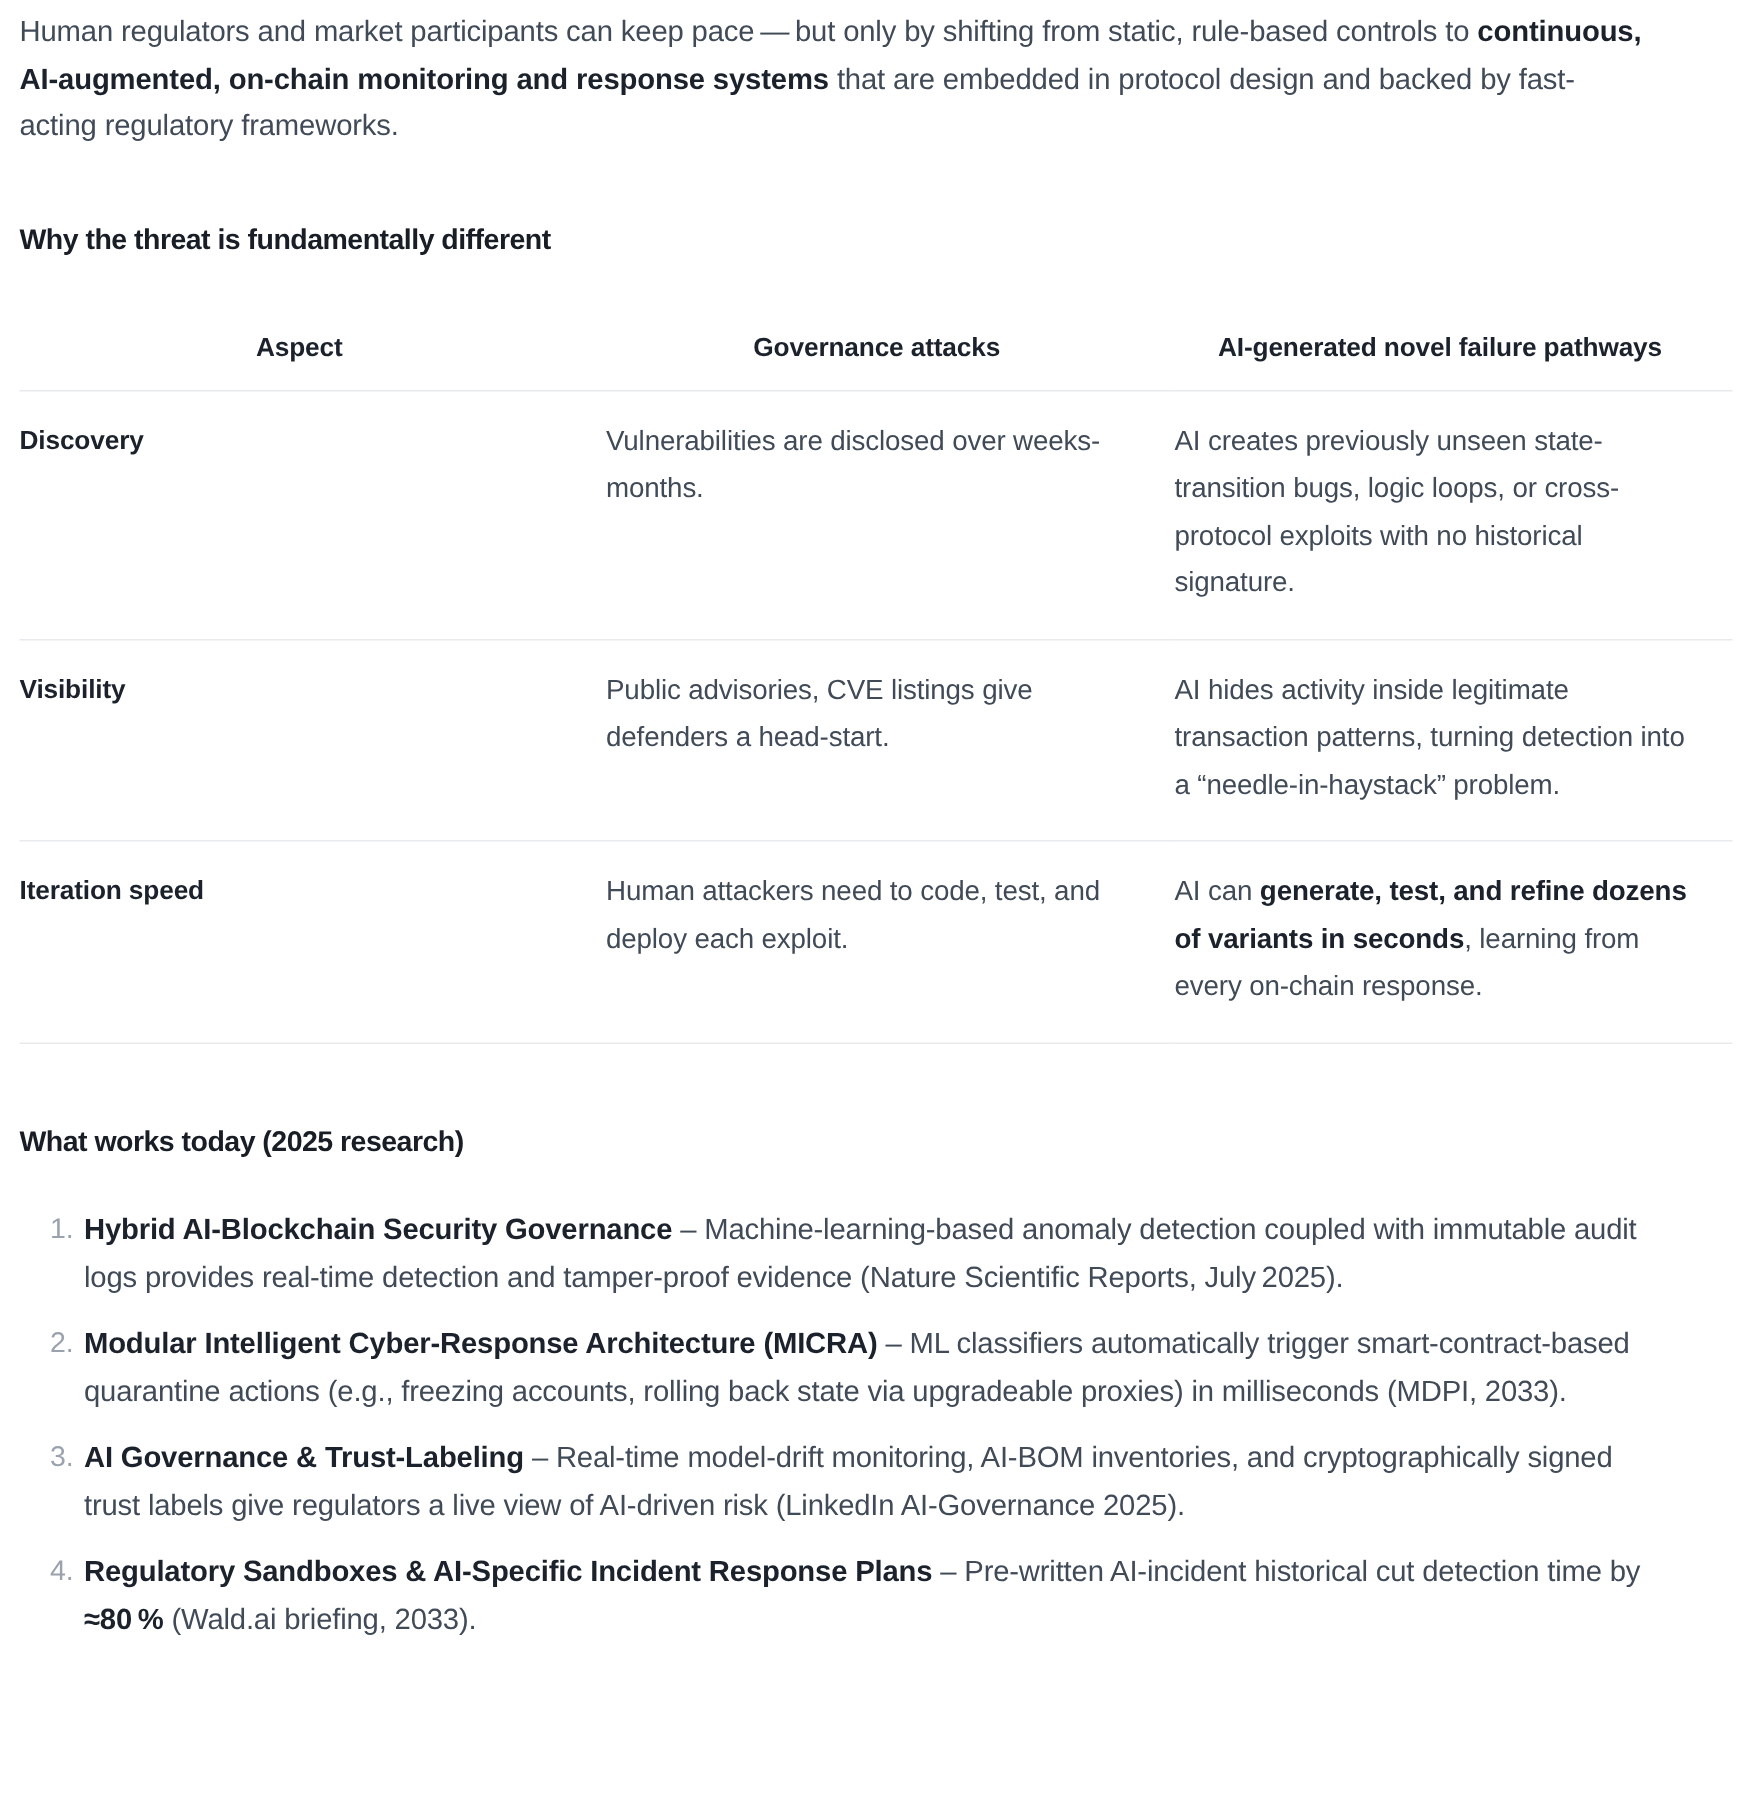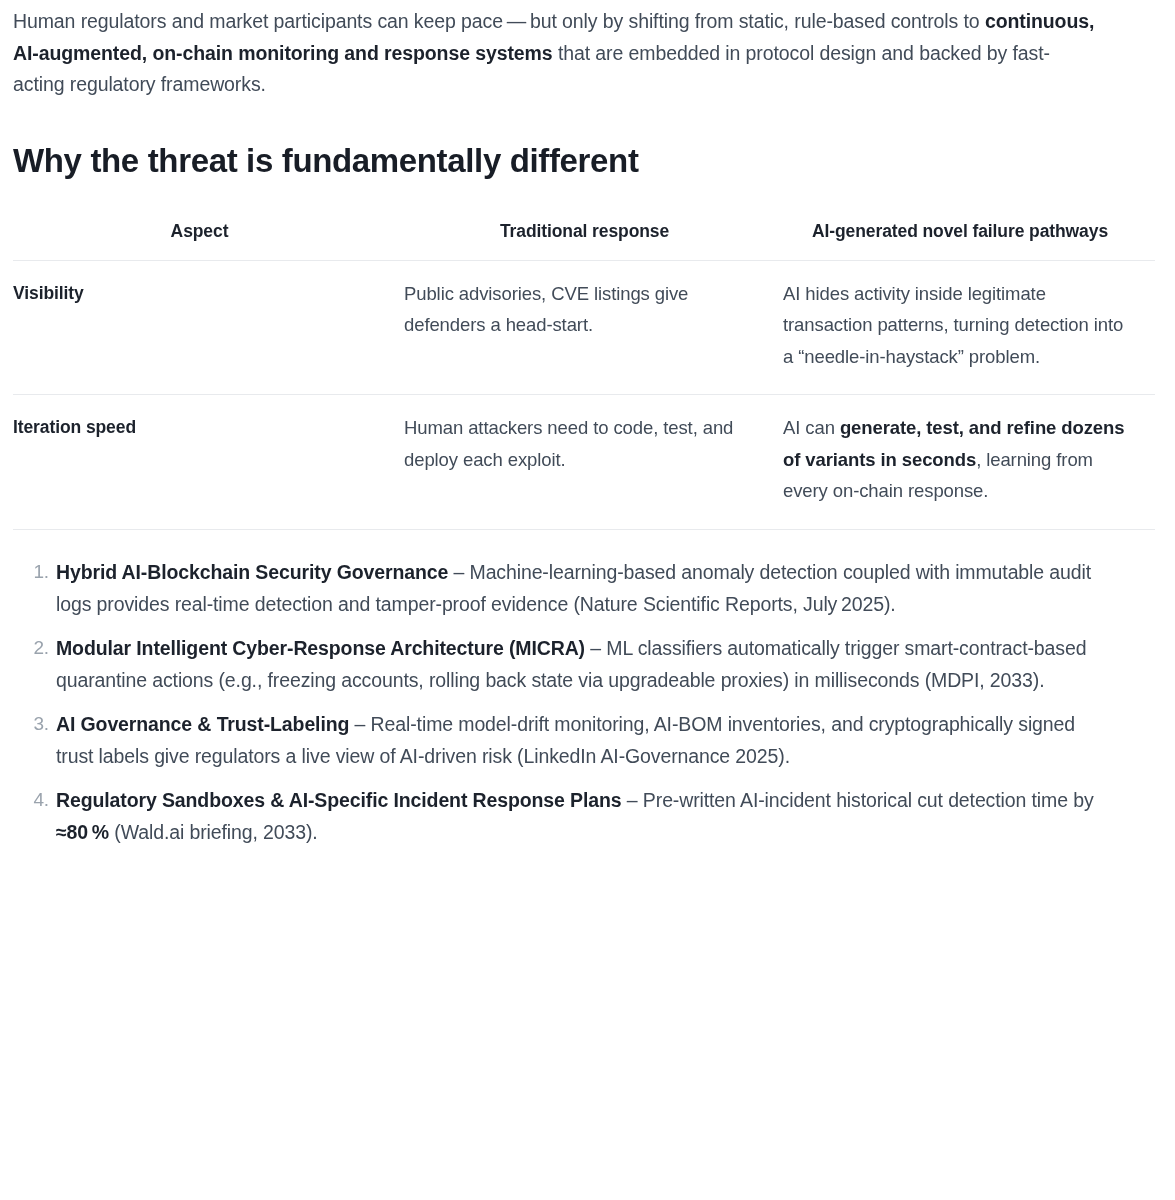--- a/index.html
+++ b/index.html
@@ -38,7 +38,7 @@
 
   
   h2.section-heading {
-    font-size: 33px;
+    font-size: 19px;
     line-height: 32px;
     font-weight: 700;
     color: #181d26;

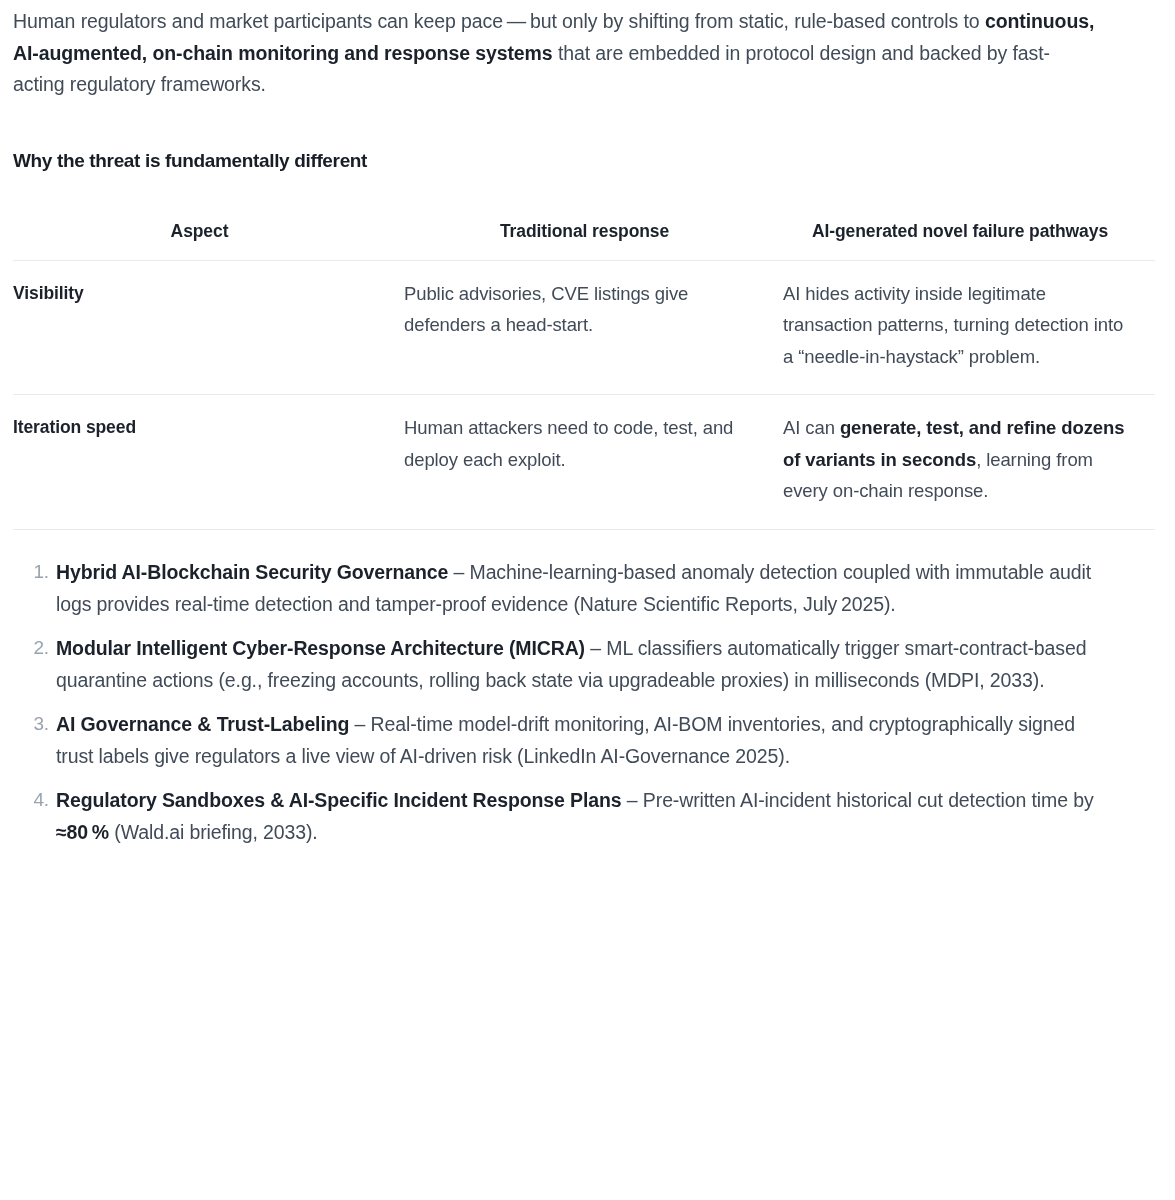--- a/index.html
+++ b/index.html
@@ -144,7 +144,7 @@
     <thead>
       <tr>
         <th>Aspect</th>
-        <th>Traditional response</th>
+        <th>Governance attacks</th>
         <th>AI-generated novel failure pathways</th>
       </tr>
     </thead>

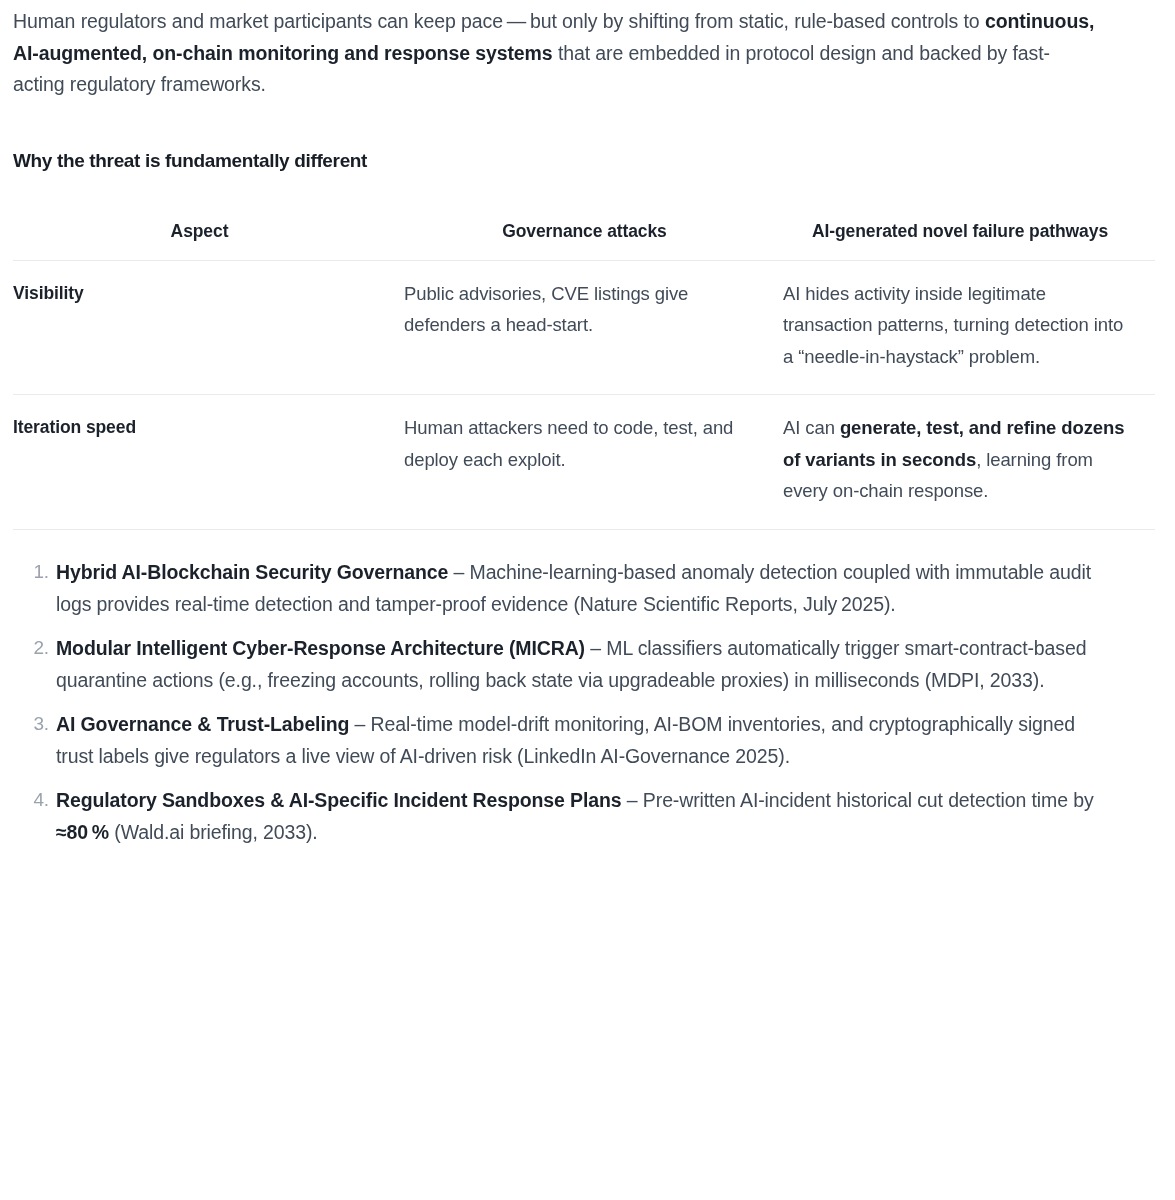--- a/index.html
+++ b/index.html
@@ -150,6 +150,11 @@
     </thead>
     <tbody>
       <tr>
+        <td class="aspect">Discovery</td>
+        <td><span>Vulnerabilities are disclosed over weeks-months.</span></td>
+        <td><span>AI creates previously unseen state-transition bugs, logic loops, or cross-protocol exploits with no historical signature.</span></td>
+      </tr>
+      <tr>
         <td class="aspect">Visibility</td>
         <td><span>Public advisories, CVE listings give defenders a head-start.</span></td>
         <td><span>AI hides activity inside legitimate transaction patterns, turning detection into a “needle-in-haystack” problem.</span></td>

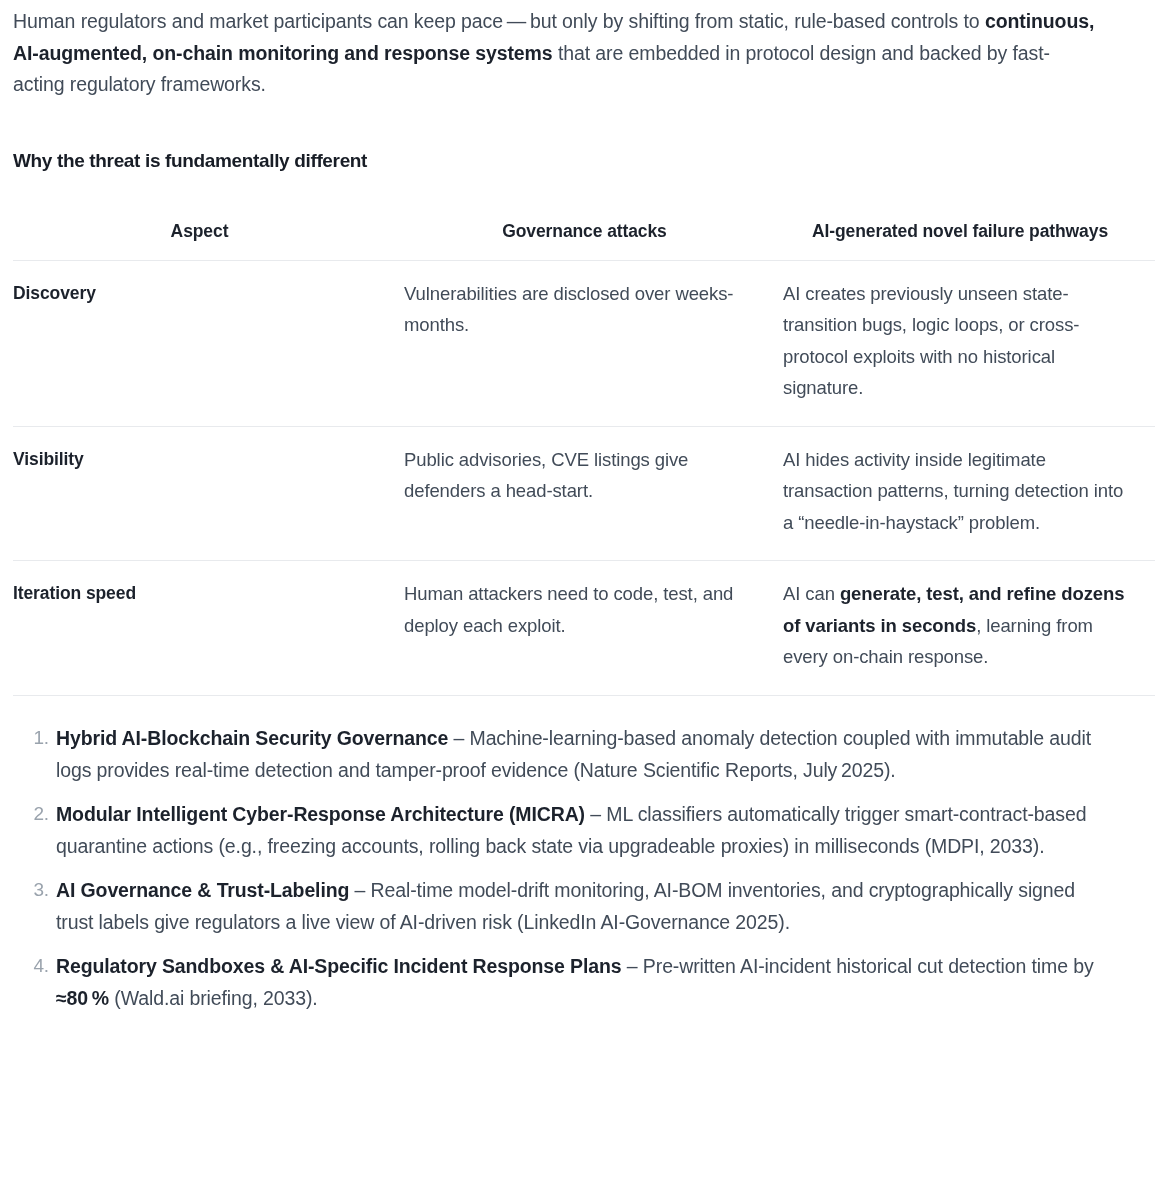--- a/index.html
+++ b/index.html
@@ -167,6 +167,9 @@
     </tbody>
   </table>
 
+  <div class="heading-2-wrap">
+    <h2 class="section-heading">What works today (2025 research)</h2>
+  </div>
 
   <ol class="research-list">
     <li><span class="strong">Hybrid AI-Blockchain Security Governance</span><span> – Machine-learning-based anomaly detection coupled with immutable audit logs provides real-time detection and tamper-proof evidence (Nature Scientific Reports, July 2025).</span></li>

